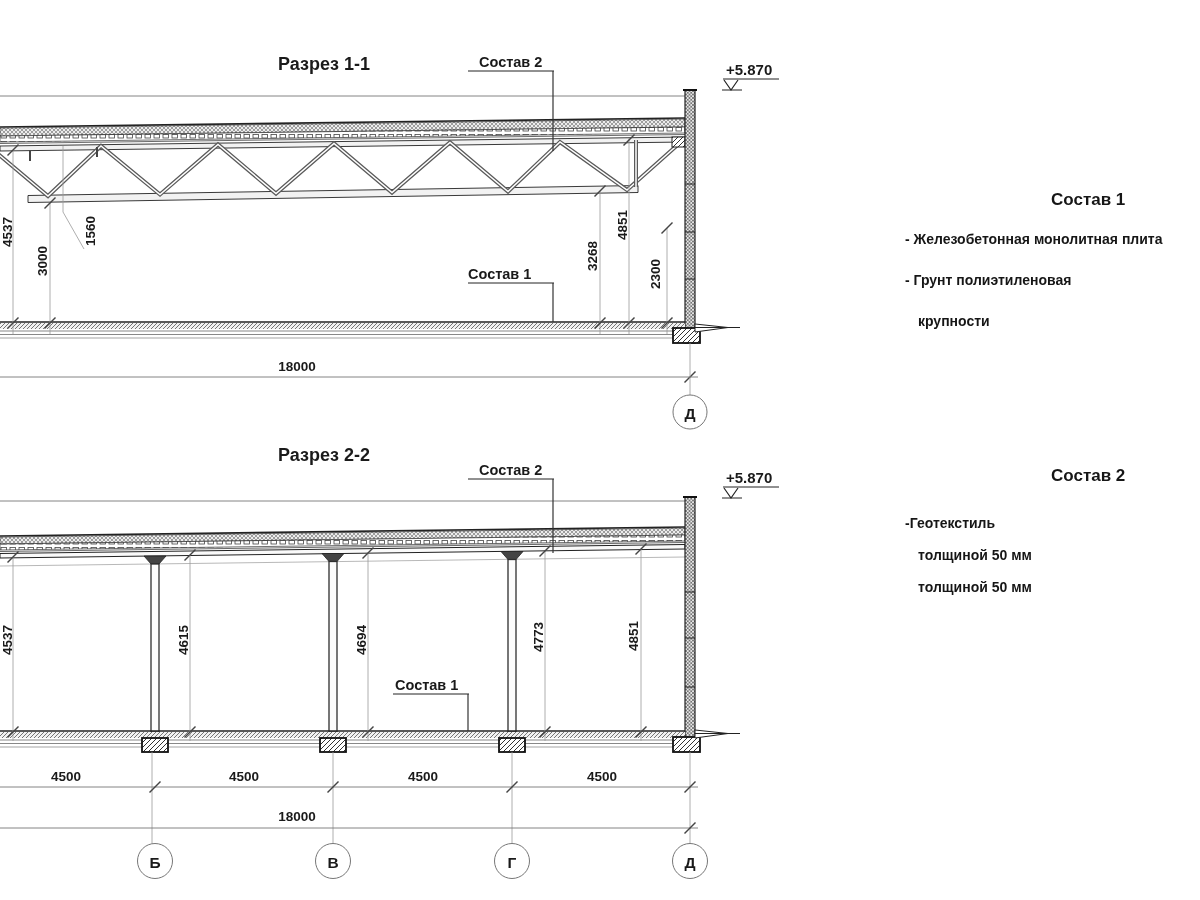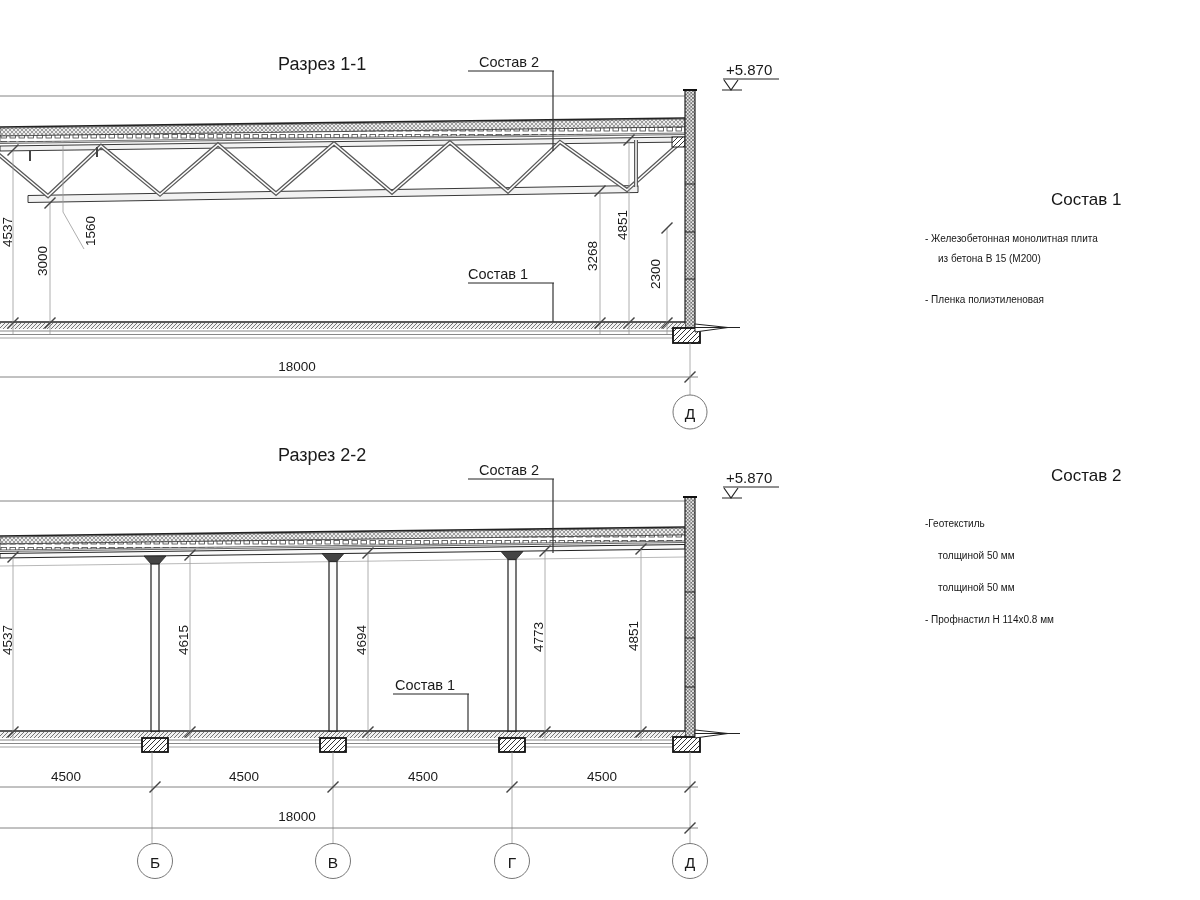--- a/index.html
+++ b/index.html
@@ -4,7 +4,7 @@
 <style>
   html,body{margin:0;padding:0;background:#fff;}
   body{width:1200px;height:900px;overflow:hidden;font-family:"Liberation Sans",sans-serif;}
-  .canvas{position:relative;width:1200px;height:900px;background:#fff;}
+  .canvas{position:relative;width:1200px;height:900px;background:#fff;font-weight:bold;}
   svg{position:absolute;left:0;top:0;}
   svg text{fill:#1a1a1a;}
   .legend{position:absolute;color:#161616;}

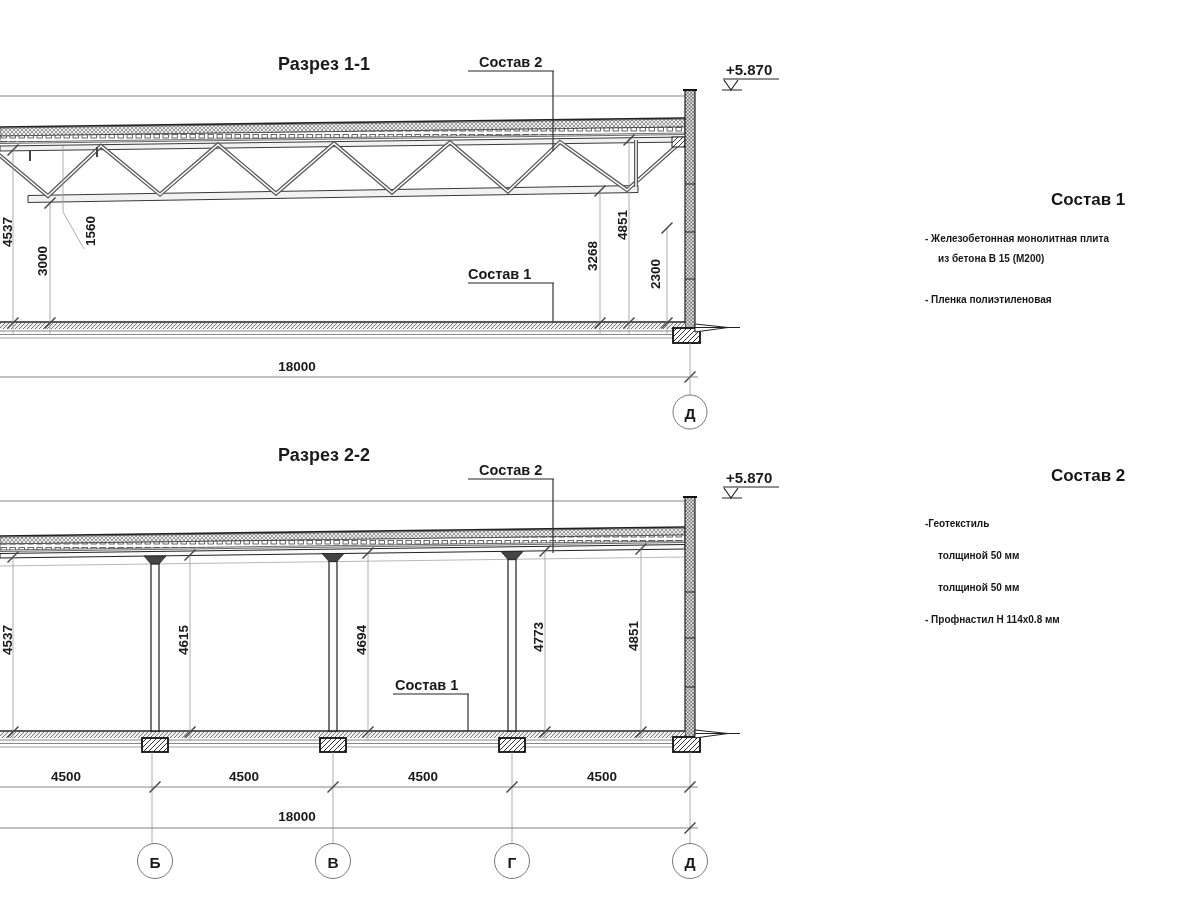--- a/index.html
+++ b/index.html
@@ -15,7 +15,7 @@
   #legend2 .heading{margin-left:146px;}
   #legend1 .items{margin-top:19px;}
   #legend2 .items{margin-top:28px;}
-  .legend-item{font-size:10px;margin-left:20px;}
+  .legend-item{font-size:14px;}
   #legend1 .legend-item{line-height:20px;margin-bottom:21px;}
   #legend2 .legend-item{line-height:19px;margin-bottom:13px;}
   .legend-line{white-space:nowrap;}

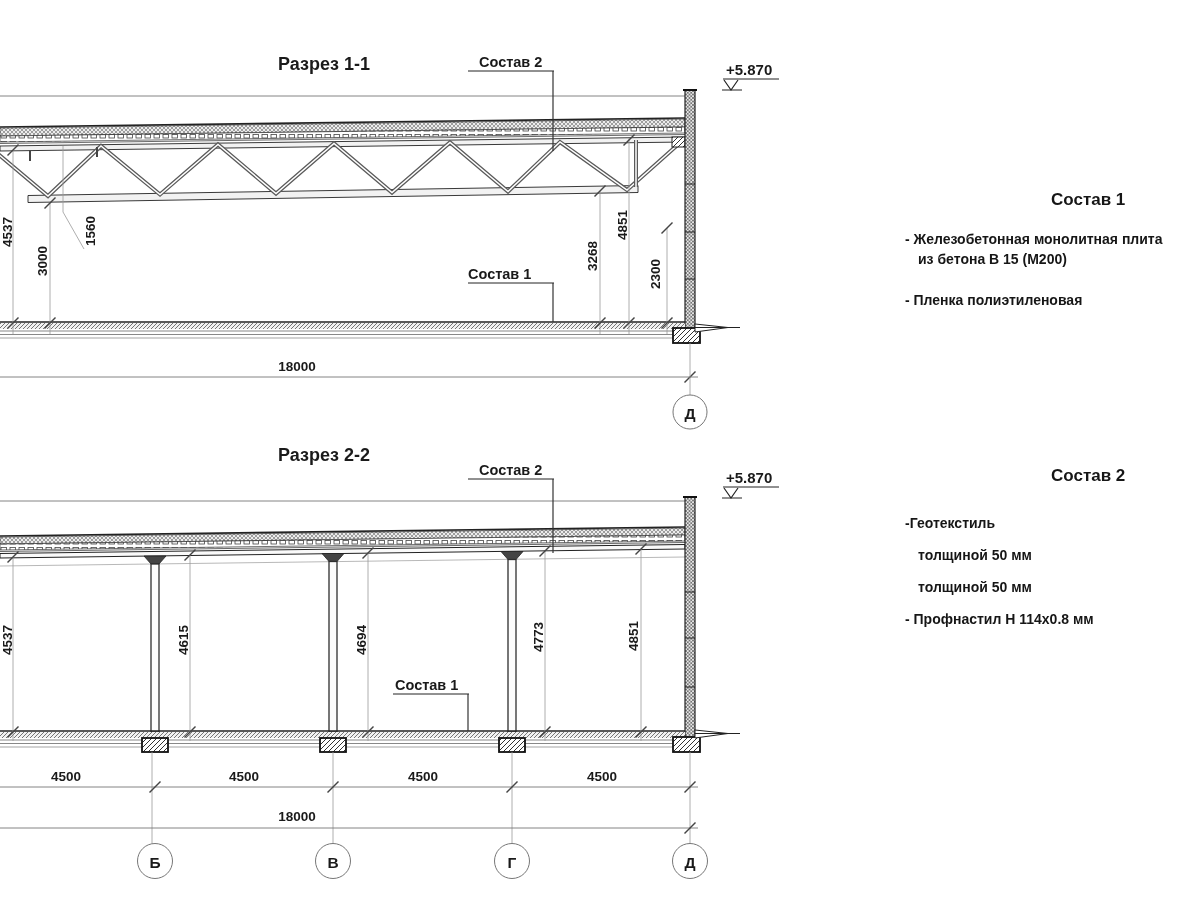--- a/index.html
+++ b/index.html
@@ -286,7 +286,6 @@
   <div class="items">
         <div class="legend-item">
           <div class="legend-line">- Железобетонная  монолитная плита</div>
-          <div class="legend-line indent">из бетона В 15 (М200)</div>
         </div>
         <div class="legend-item">
           <div class="legend-line">- Пленка полиэтиленовая</div>

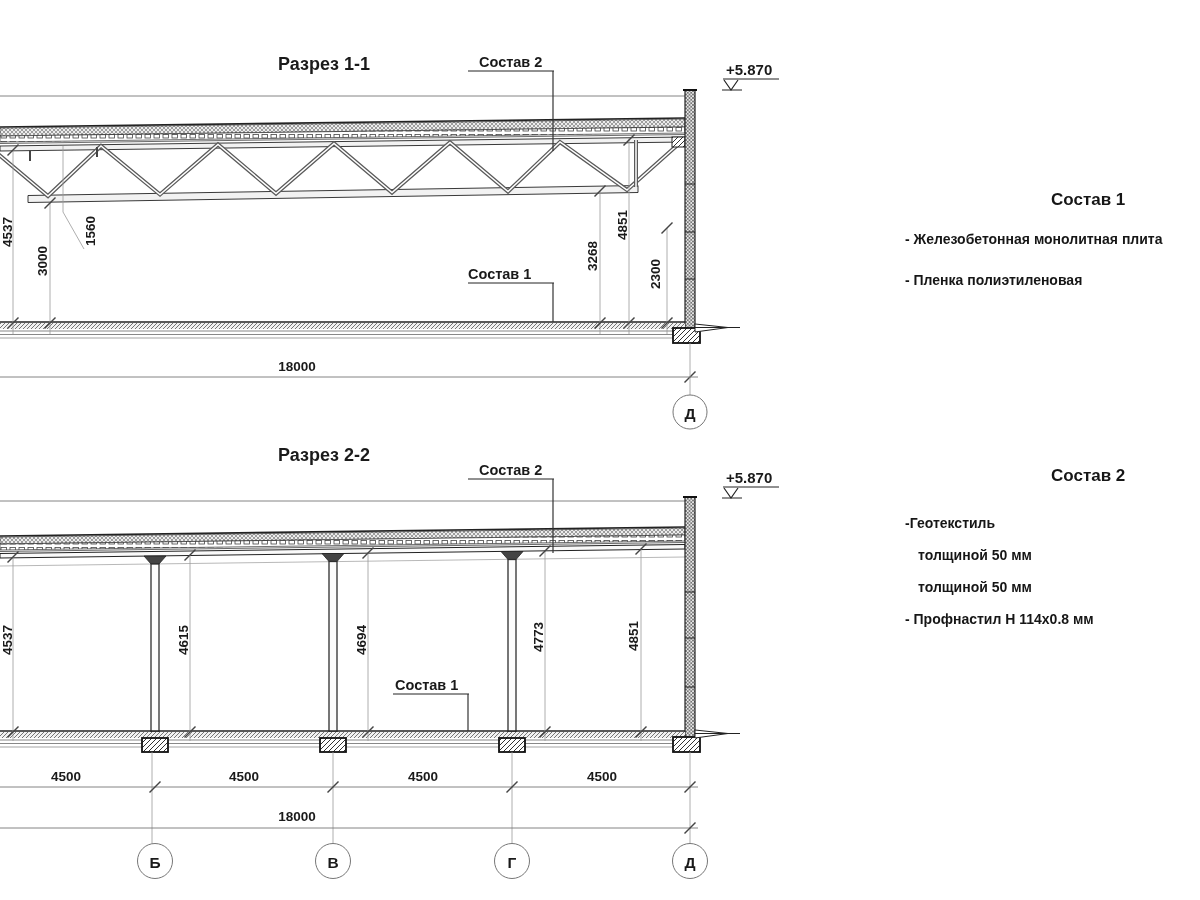--- a/index.html
+++ b/index.html
@@ -288,7 +288,7 @@
           <div class="legend-line">- Железобетонная  монолитная плита</div>
         </div>
         <div class="legend-item">
-          <div class="legend-line">- Пленка полиэтиленовая</div>
+          <div class="legend-line">- Грунт полиэтиленовая</div>
         </div>
         <div class="legend-item">
         </div>

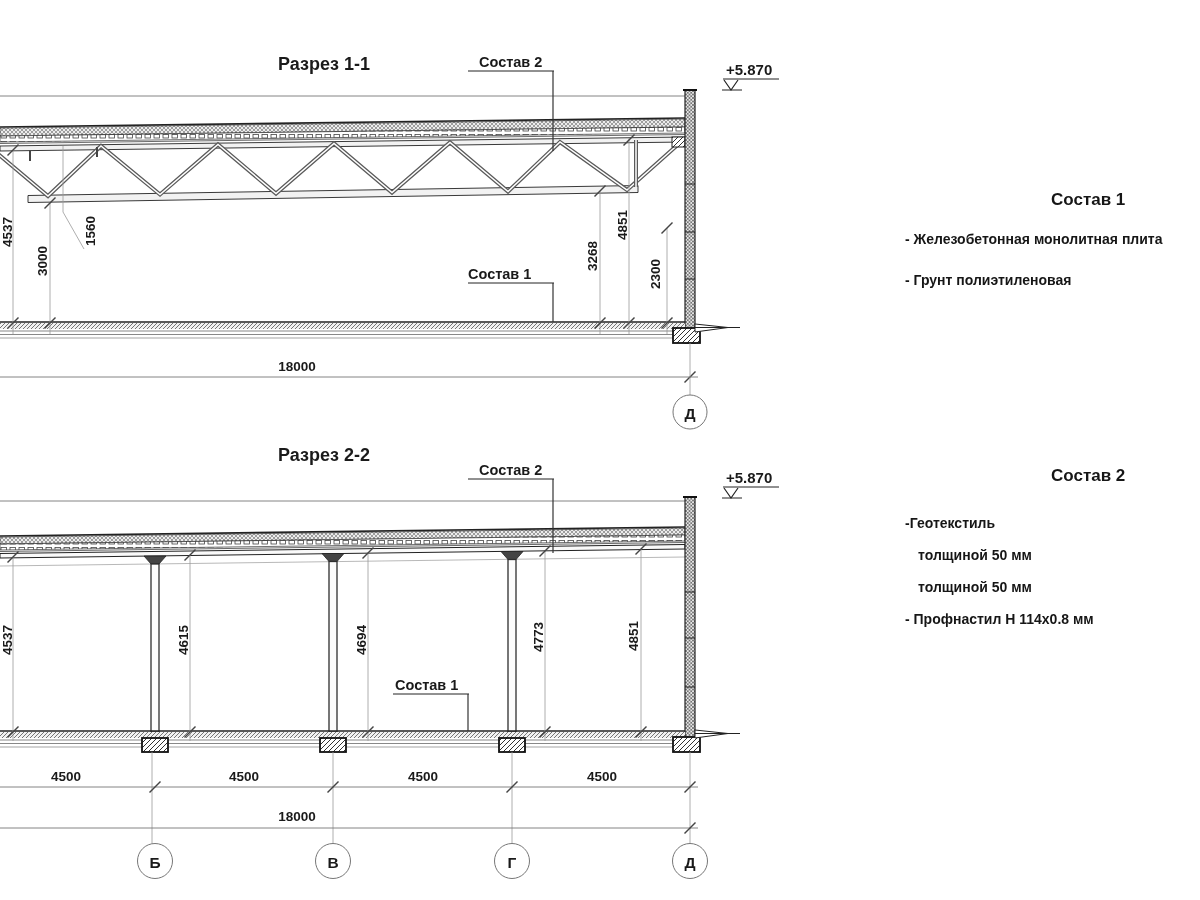--- a/index.html
+++ b/index.html
@@ -291,6 +291,7 @@
           <div class="legend-line">- Грунт полиэтиленовая</div>
         </div>
         <div class="legend-item">
+          <div class="legend-line indent">крупности</div>
         </div>
       </div>
 </div>

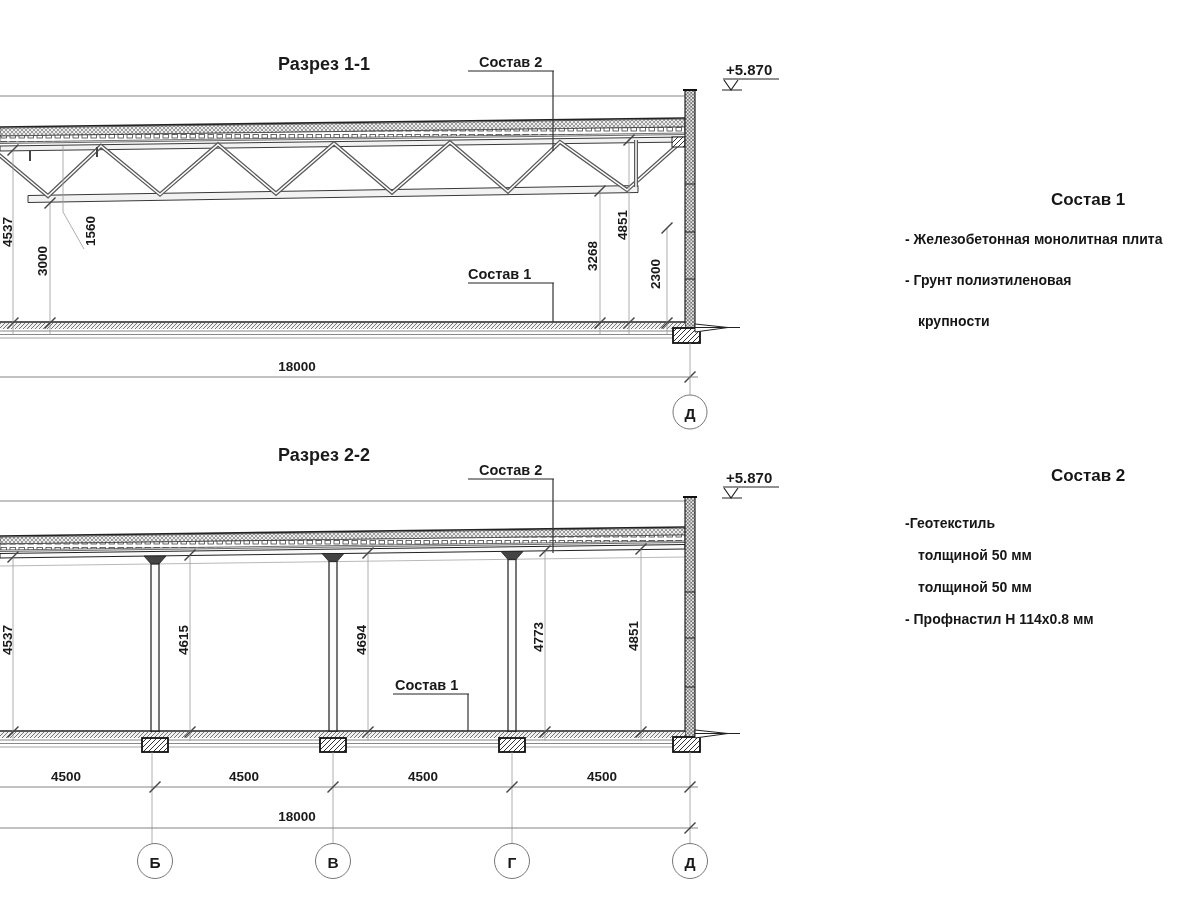--- a/index.html
+++ b/index.html
@@ -308,9 +308,6 @@
         <div class="legend-item">
           <div class="legend-line indent">толщиной 50 мм</div>
         </div>
-        <div class="legend-item">
-          <div class="legend-line">- Профнастил Н 114х0.8 мм</div>
-        </div>
       </div>
 </div>
 

